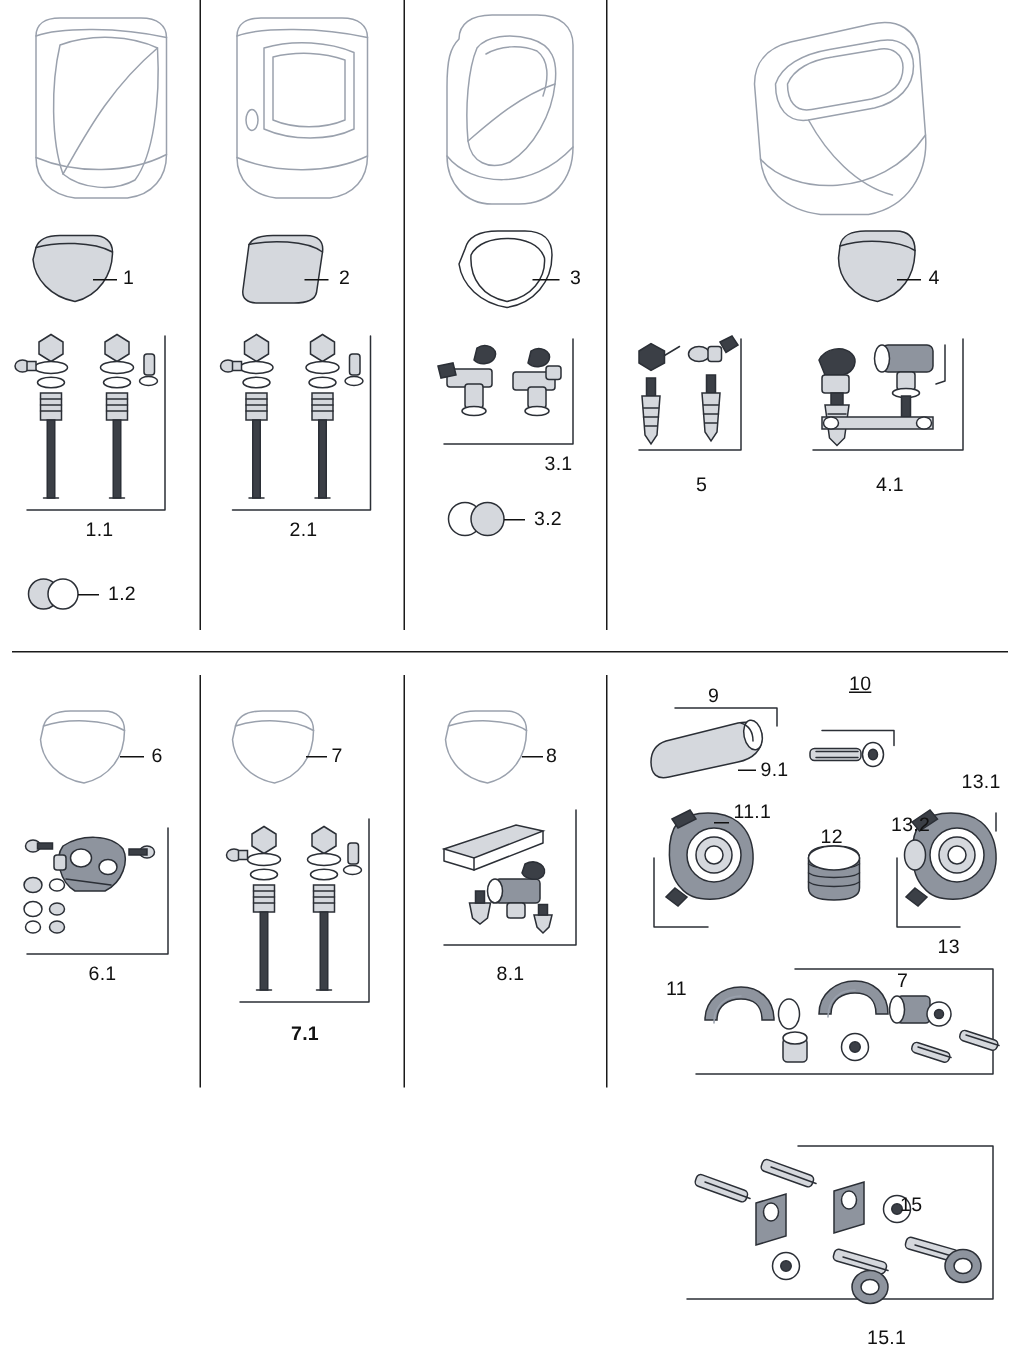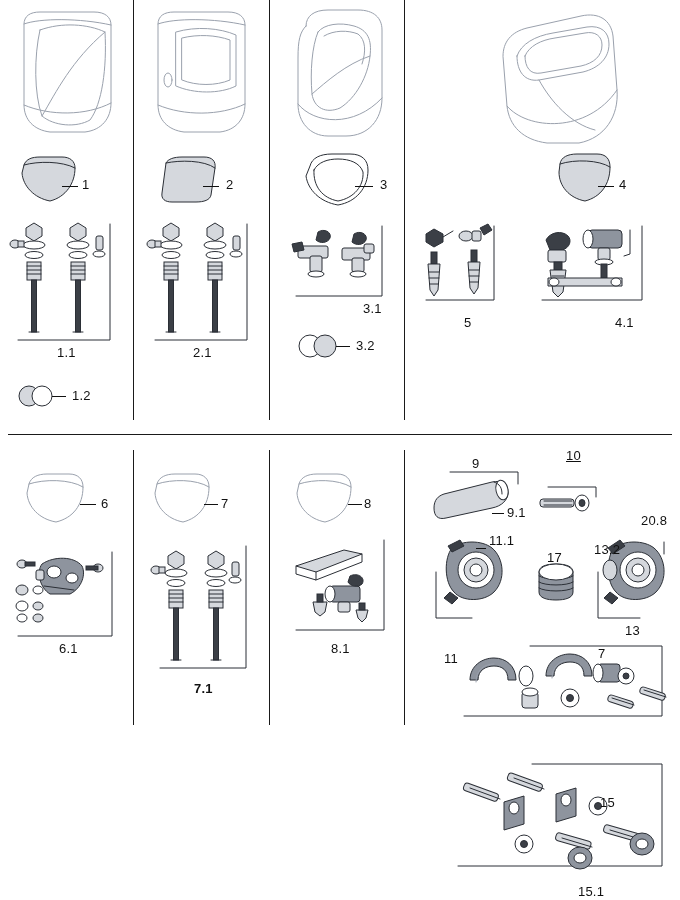--- a/index.html
+++ b/index.html
@@ -259,7 +259,7 @@
     <ellipse class="fillw" cx="24" cy="60" rx="5" ry="4"></ellipse>
     <ellipse class="fillw" cx="86" cy="60" rx="5" ry="4"></ellipse>
   </svg>
-  <div class="label" style="left:584px;top:315px;margin-left:31px;">4.1</div>
+  <div class="label" style="left:584px;top:315px;">4.1</div>
 
   <svg class="part" style="left:22px;top:472px;" width="66" height="52" viewBox="0 0 66 52">
     <path class="fillwl" d="M7 12 C9 5 16 2 25 2 L47 2 C56 2 61 7 61 15 C61 33 51 46 34 50 C17 47 6 35 5 21 Z"></path>

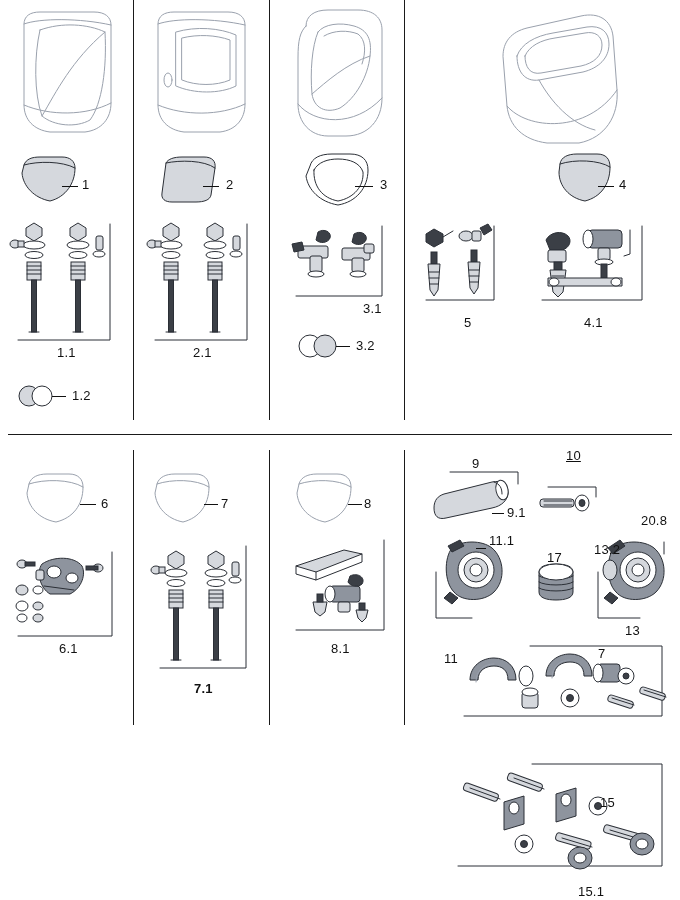--- a/index.html
+++ b/index.html
@@ -413,7 +413,7 @@
     <ellipse class="fillg" cx="18" cy="34" rx="7" ry="10"></ellipse>
   </svg>
   <div class="label" style="left:625px;top:623px;">13</div>
-  <div class="label" style="left:641px;top:513px;">20.8</div>
+  <div class="label" style="left:641px;top:513px;">13.1</div>
   <div class="label" style="left:594px;top:542px;">13.2</div>
 
   <svg class="part" style="left:450px;top:640px;" width="220" height="86" viewBox="0 0 220 86">

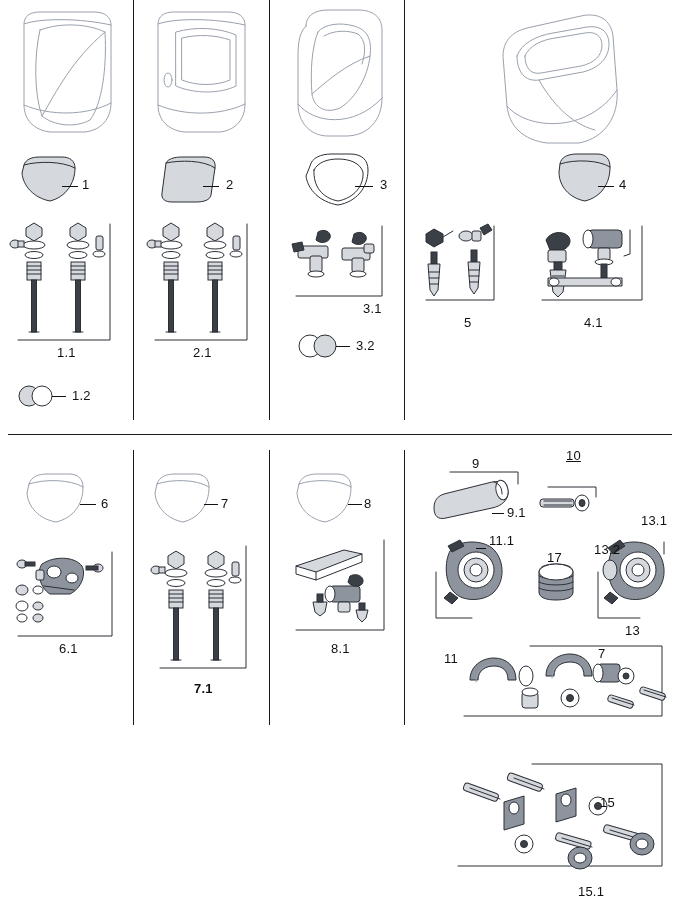--- a/index.html
+++ b/index.html
@@ -399,7 +399,7 @@
     <path class="ln" d="M6 14 C12 18 34 18 40 14 M6 20 C12 24 34 24 40 20 M6 26 C12 30 34 30 40 26"></path>
     <ellipse class="fillw" cx="23" cy="10" rx="17" ry="8"></ellipse>
   </svg>
-  <div class="label" style="left:547px;top:550px;">17</div>
+  <div class="label" style="left:547px;top:550px;">12</div>
 
   <svg class="part" style="left:592px;top:536px;" width="86" height="90" viewBox="0 0 86 90">
     <path class="ln" d="M6 36 L6 82 L48 82"></path>

